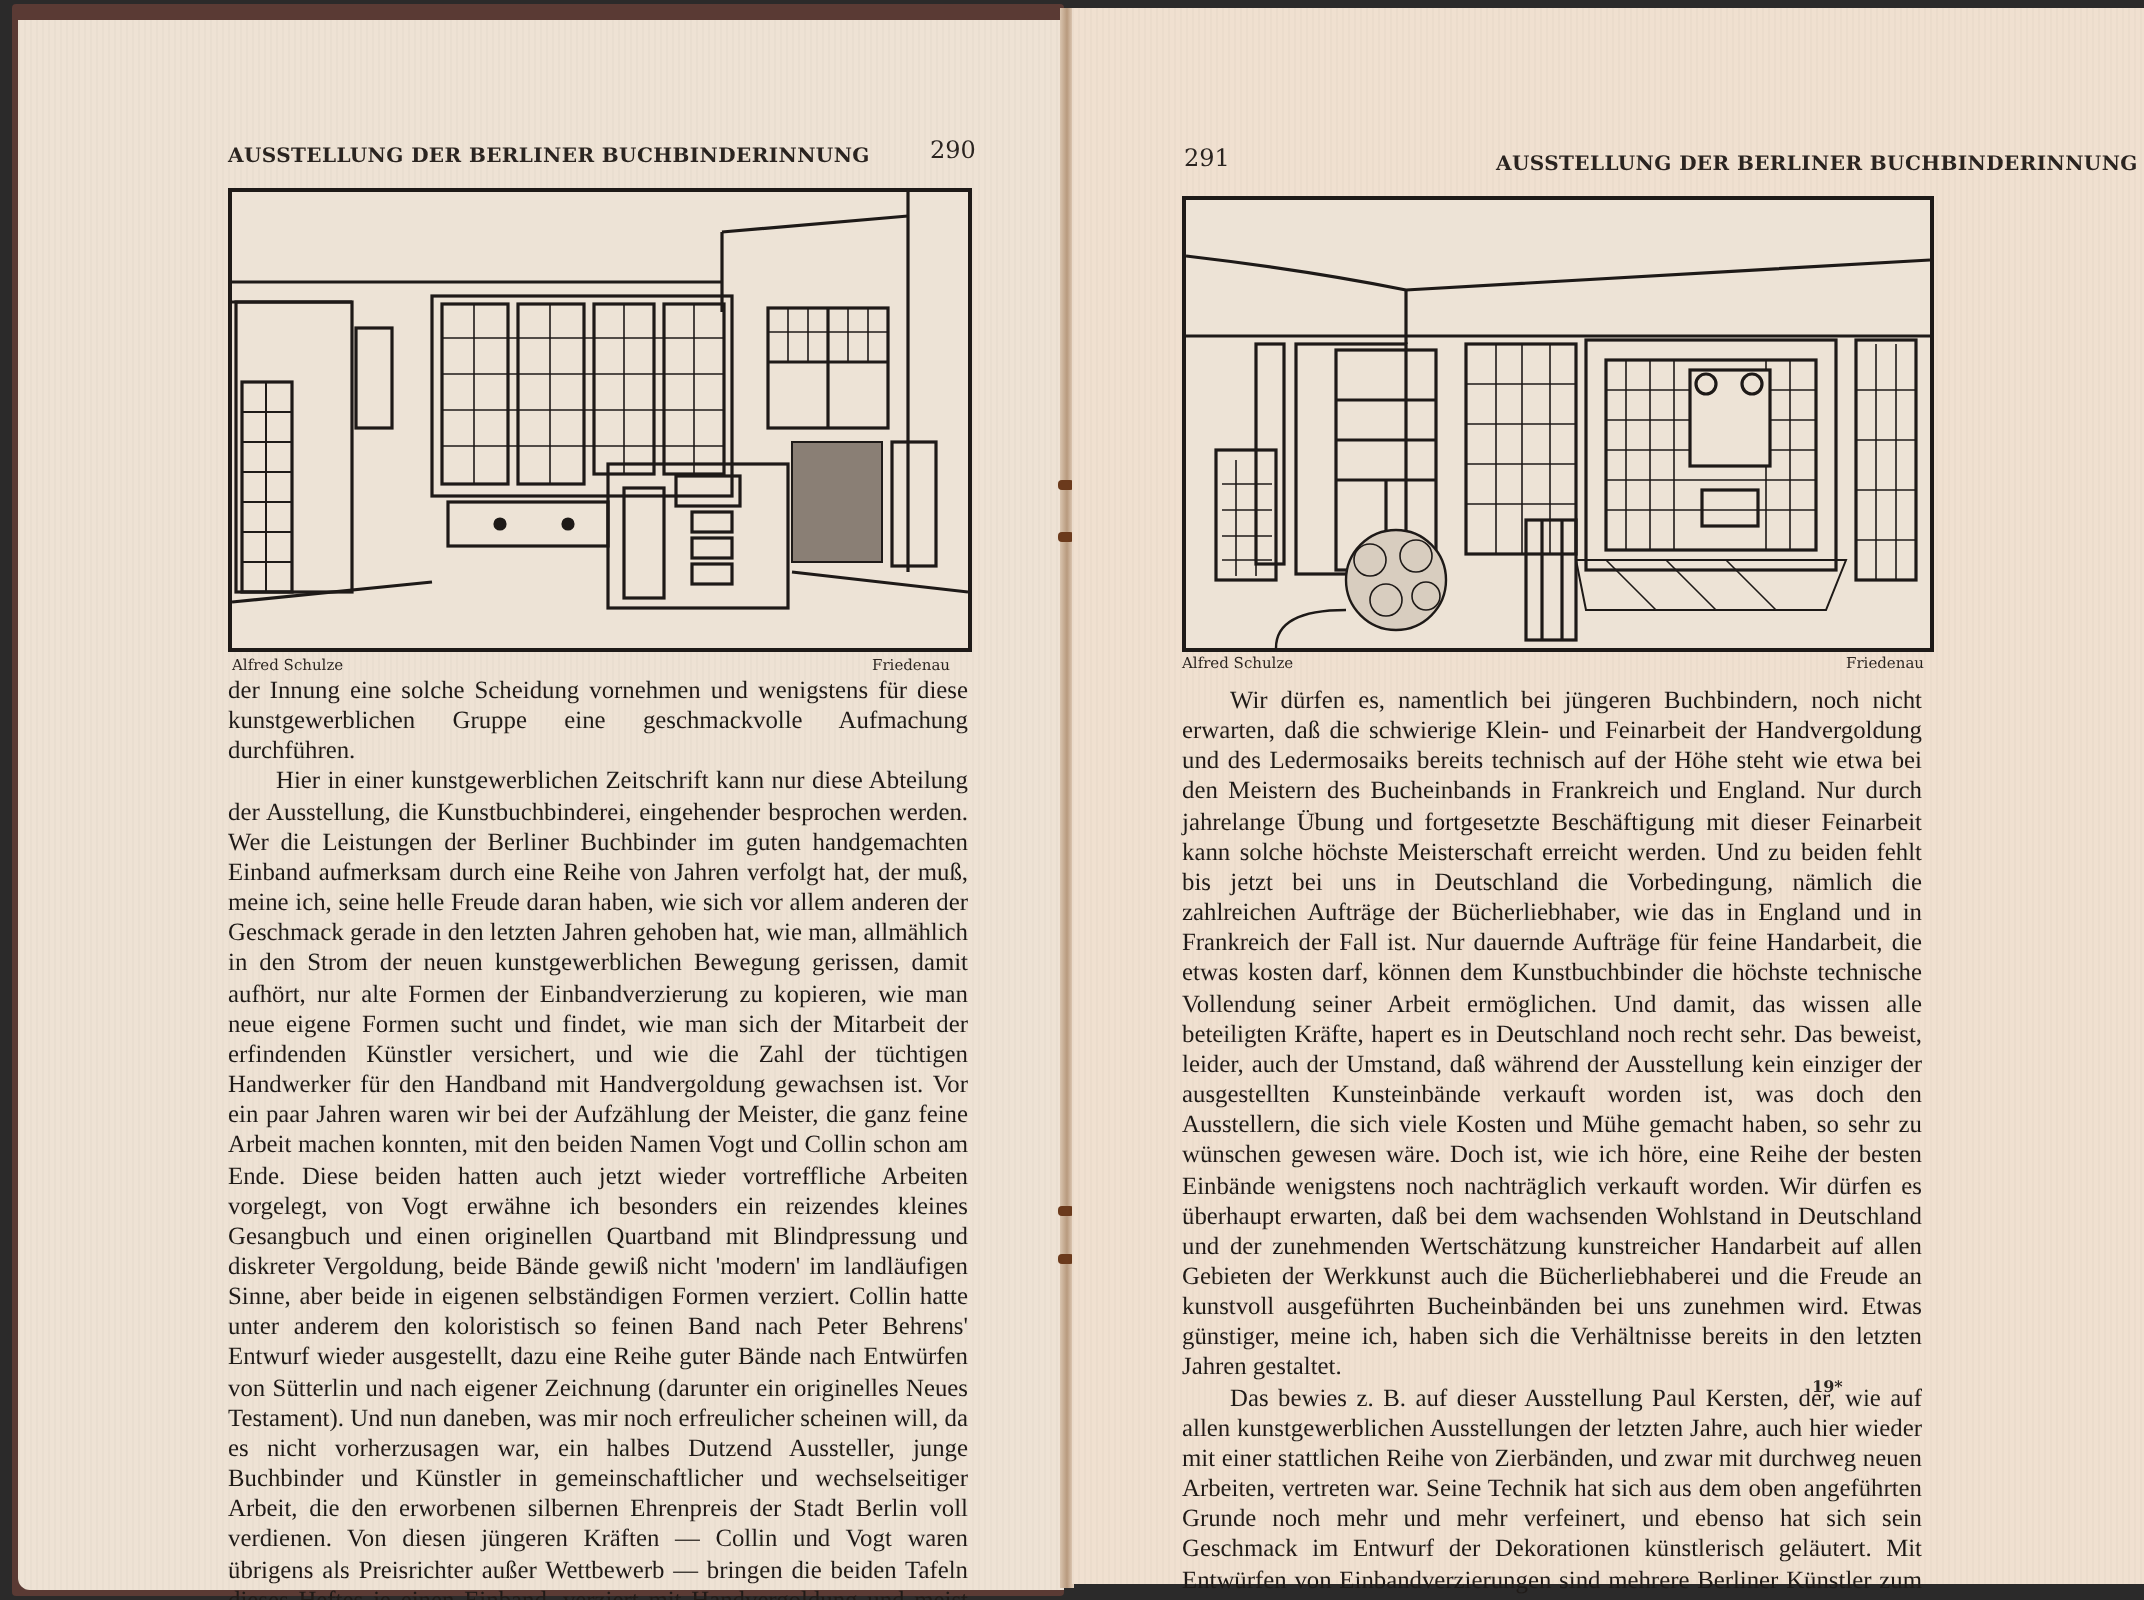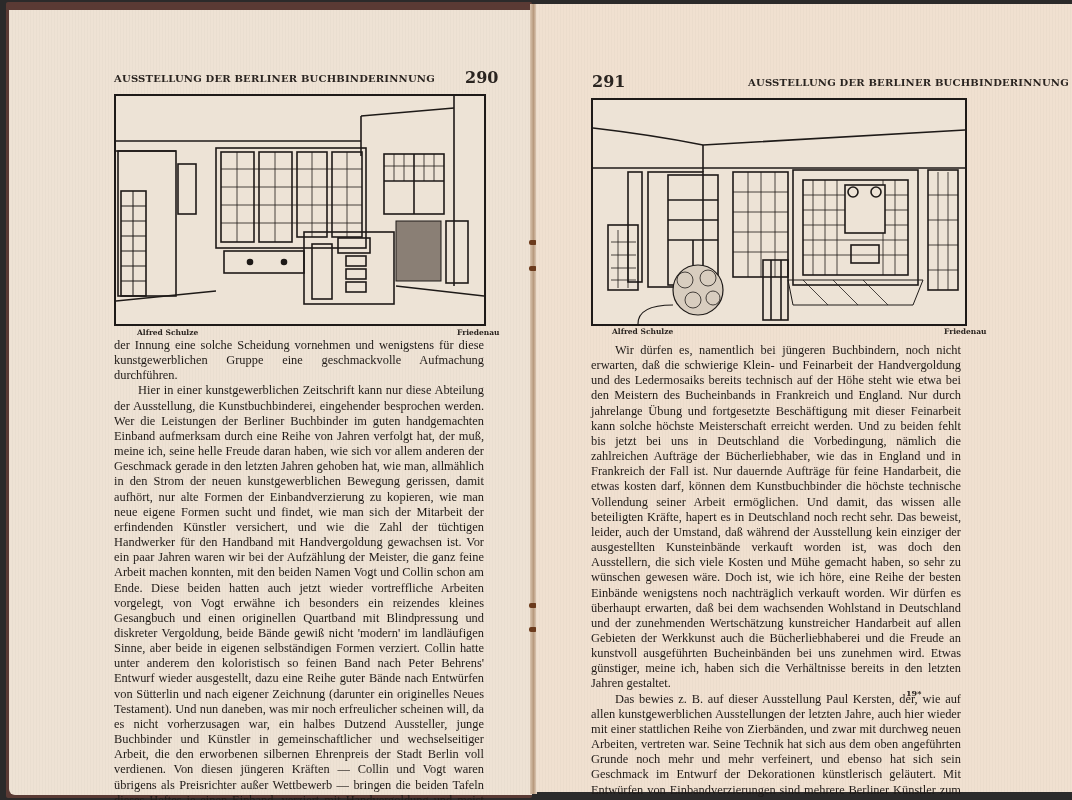--- a/index.html
+++ b/index.html
@@ -13,7 +13,7 @@
   .gutter { position:absolute; left:530px; top:4px; width:7px; height:790px; background:linear-gradient(90deg,#d9c4ae,#b89a7e,#e7d5c3); }
   .stitch { position:absolute; left:529px; width:8px; height:5px; background:#6b3a1c; border-radius:2px; }
   .running-head { position:absolute; font-size:10px; letter-spacing:0.2px; color:#2a2420; font-weight:bold; }
-  .pageno { position:absolute; font-size:16px; color:#2a2420; font-weight:bold; }
+  .pageno { position:absolute; font-size:12px; color:#2a2420; font-weight:normal; }
   .figure { position:absolute; border:2px solid #1e1a18; background:#ede3d6; overflow:hidden; }
   .credit { position:absolute; font-size:7.5px; font-weight:bold; color:#2a2420;margin-left:21px; }
   .body-text { position:absolute; font-family:"Liberation Serif", serif; font-size:12.4px; line-height:15.15px; color:#1f1a17; text-align:justify; }

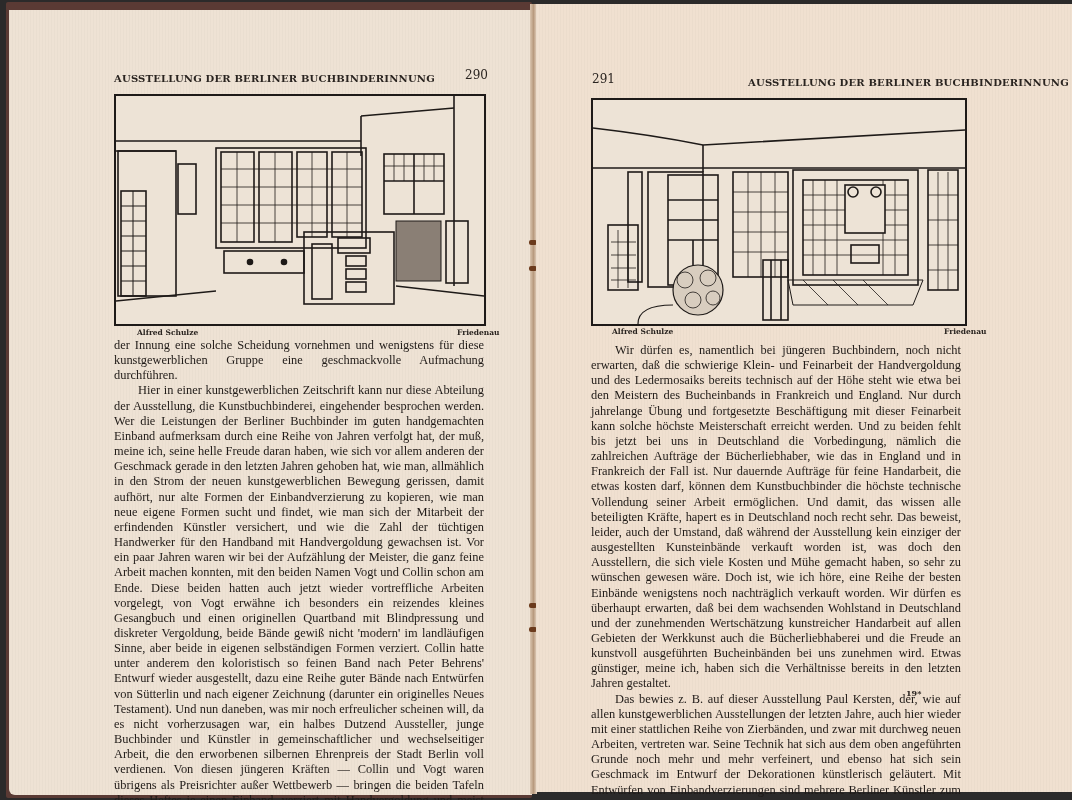--- a/index.html
+++ b/index.html
@@ -15,7 +15,7 @@
   .running-head { position:absolute; font-size:10px; letter-spacing:0.2px; color:#2a2420; font-weight:bold; }
   .pageno { position:absolute; font-size:12px; color:#2a2420; font-weight:normal; }
   .figure { position:absolute; border:2px solid #1e1a18; background:#ede3d6; overflow:hidden; }
-  .credit { position:absolute; font-size:7.5px; font-weight:bold; color:#2a2420;margin-left:21px; }
+  .credit { position:absolute; font-size:7.5px; font-weight:normal; color:#2a2420; }
   .body-text { position:absolute; font-family:"Liberation Serif", serif; font-size:12.4px; line-height:15.15px; color:#1f1a17; text-align:justify; }
   .body-text p { margin:0; }
   .indent { text-indent:24px; }

